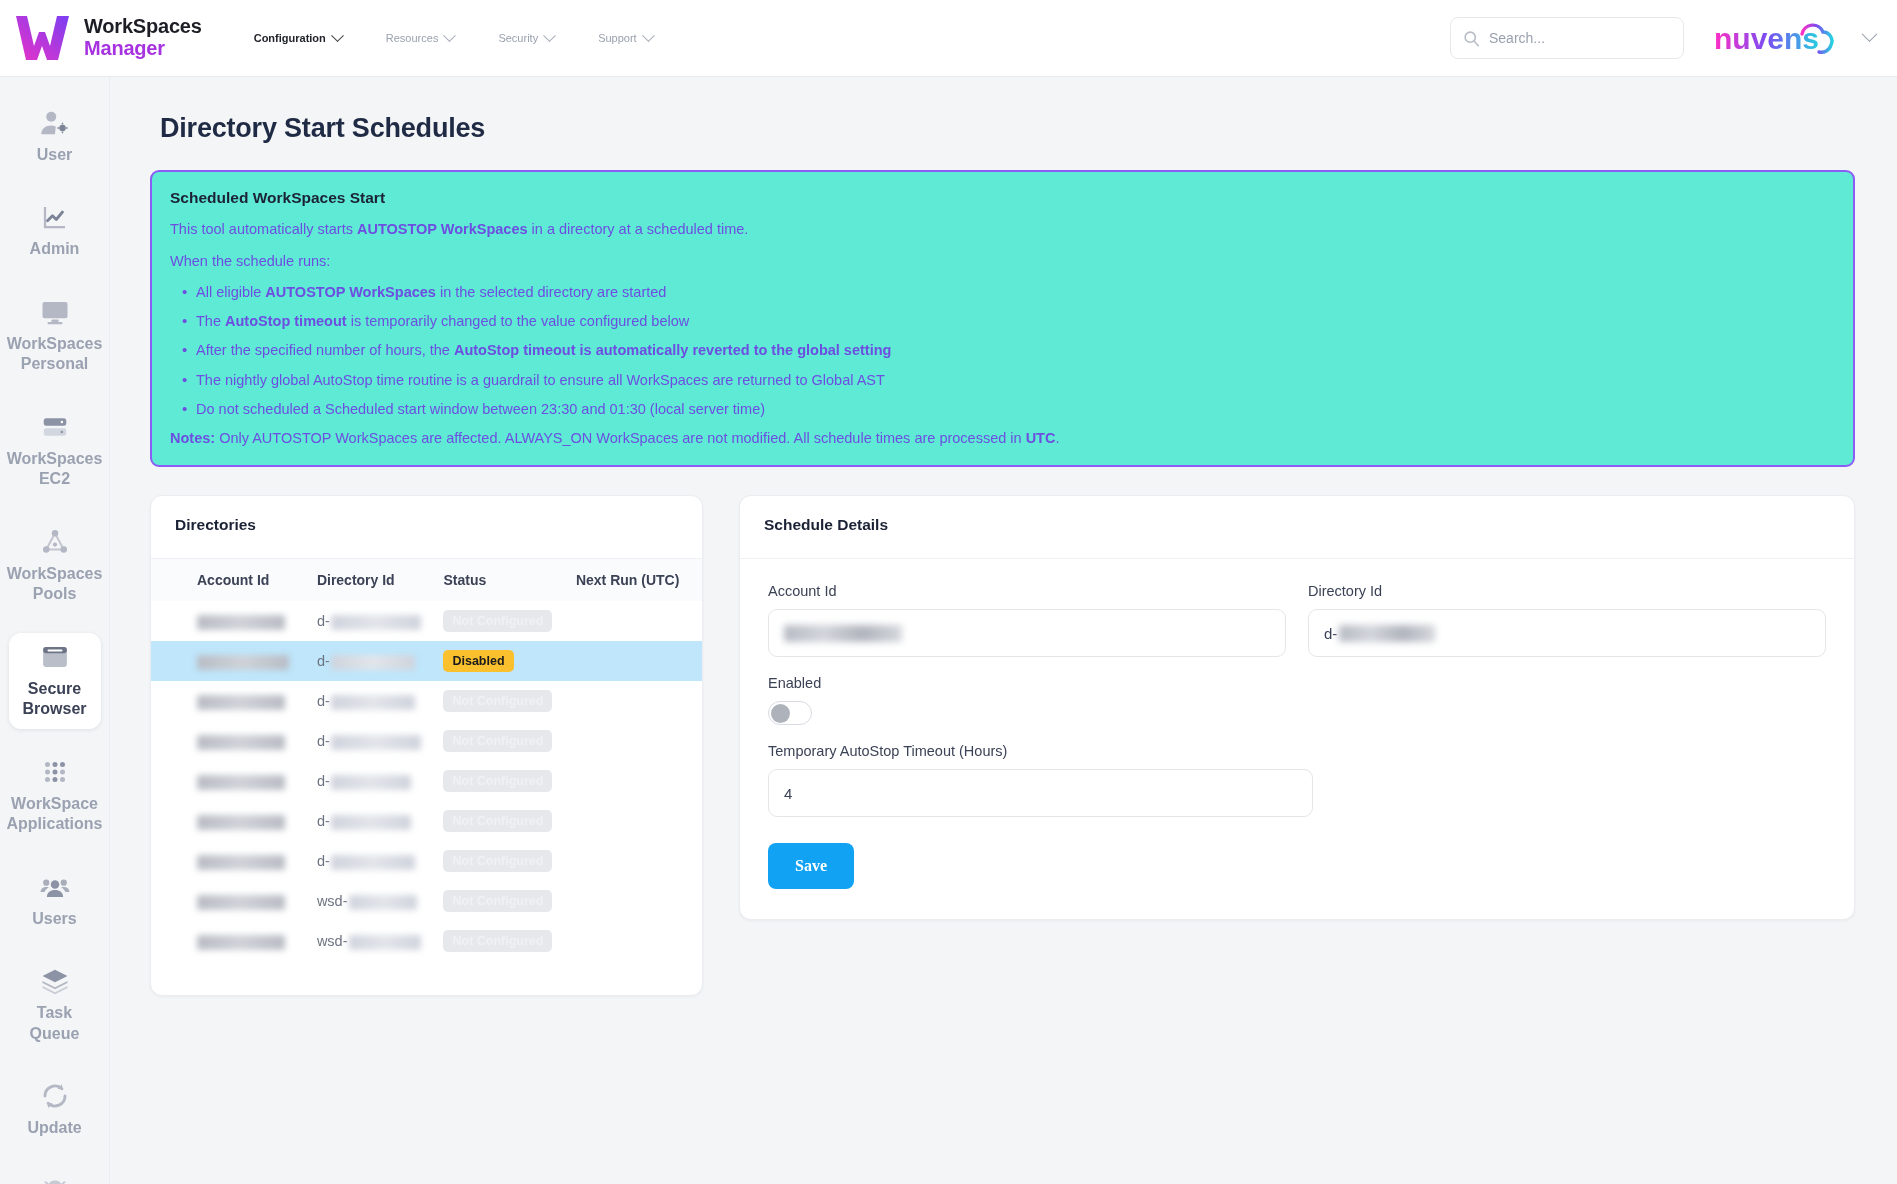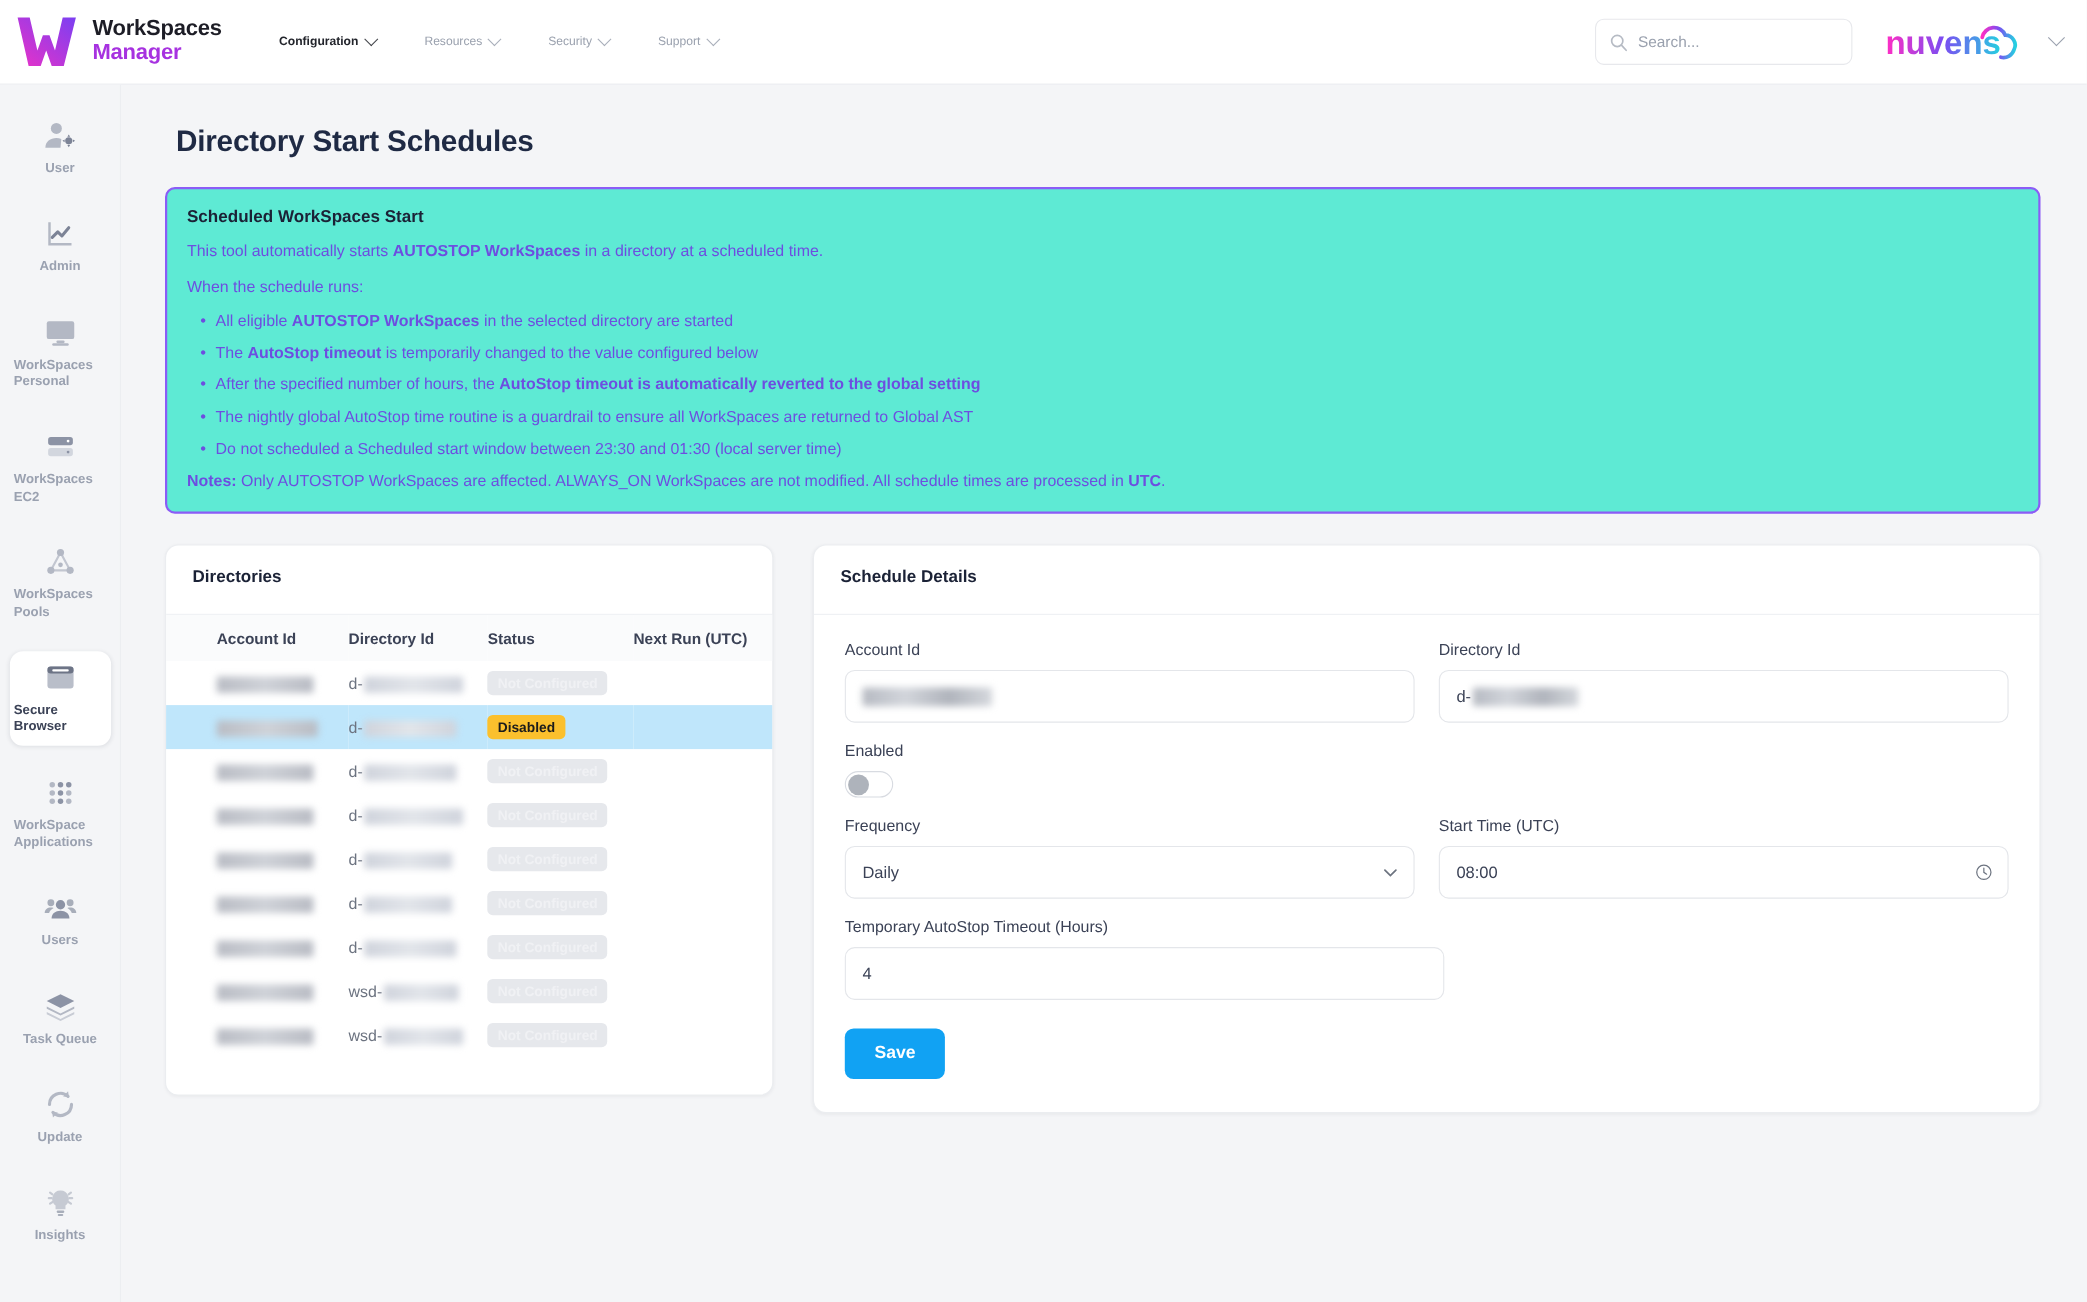--- a/index.html
+++ b/index.html
@@ -65,7 +65,7 @@
   }
   .side-item.active { background: #ffffff; box-shadow: 0 1px 4px rgba(30,35,60,.10); }
   .side-ic { width: 30px; height: 30px; margin-bottom: 7px; display: block; }
-  .side-lbl { font-size: 12px; font-weight: bold; color: #9aa1b0; text-align: left; line-height: 1.28; }
+  .side-lbl { font-size: 16px; font-weight: bold; color: #9aa1b0; text-align: center; line-height: 1.28; }
   .side-item.active .side-lbl { color: #3b4256; }
 
   

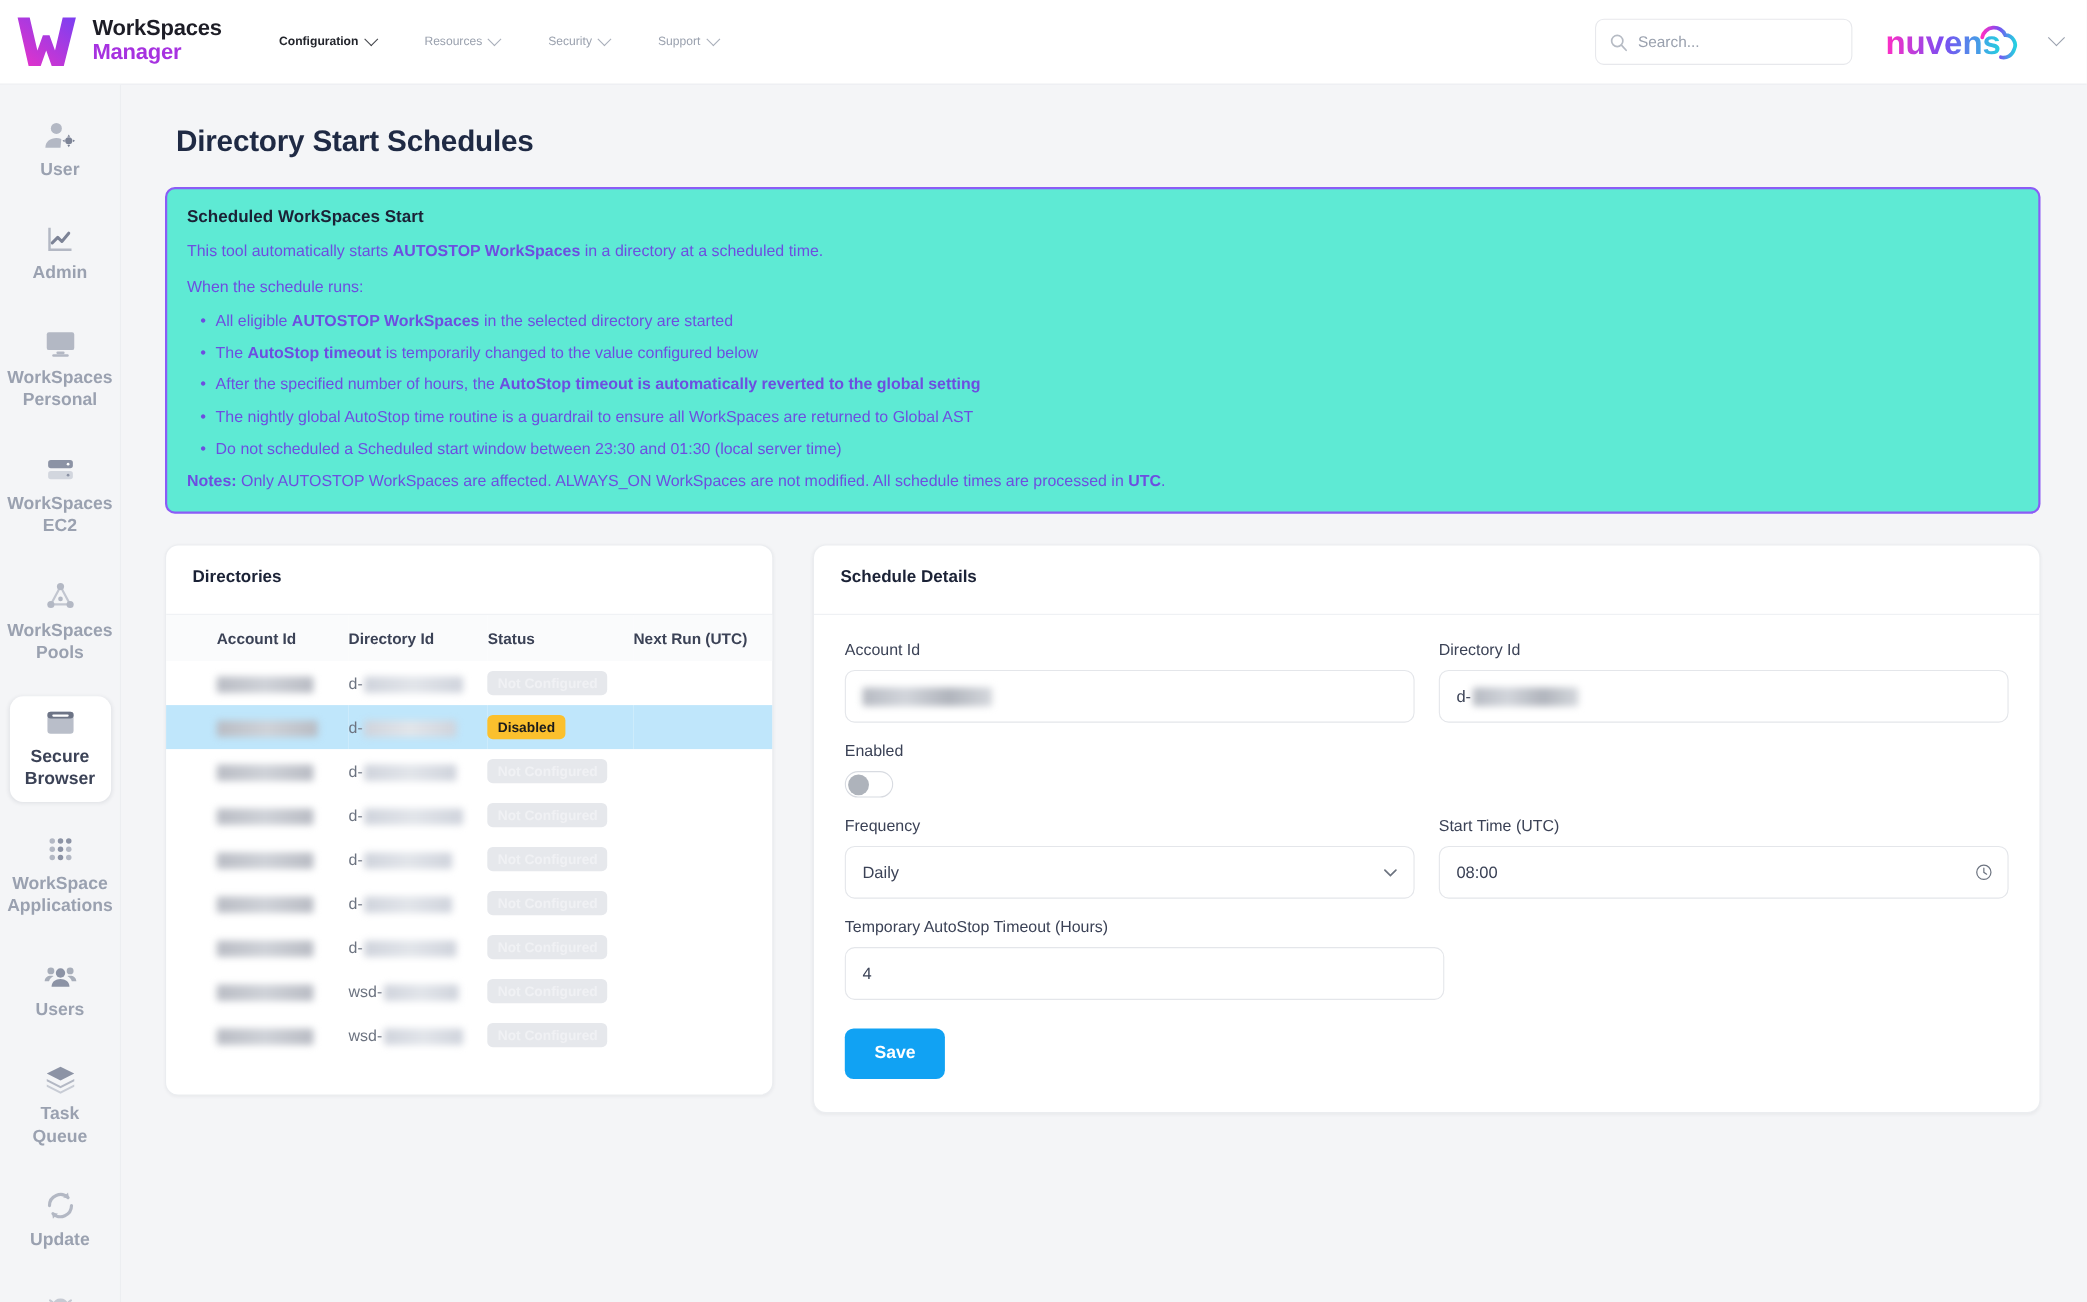--- a/index.html
+++ b/index.html
@@ -450,29 +450,6 @@
           </div>
         </div>
 
-        <div class="row2">
-          <div class="fld half">
-            <label>Frequency</label>
-            <div class="with-icon">
-              <select class="inp">
-                <option>Daily</option>
-              </select>
-              <svg class="trail" width="16" height="16" viewBox="0 0 16 16">
-                <path d="M3 6l5 5 5-5" fill="none" stroke="#6d7480" stroke-width="1.6" stroke-linecap="round"></path>
-              </svg>
-            </div>
-          </div>
-          <div class="fld half">
-            <label>Start Time (UTC)</label>
-            <div class="with-icon">
-              <input class="inp" type="text" value="08:00" style="">
-              <svg class="trail" width="17" height="17" viewBox="0 0 20 20">
-                <circle cx="10" cy="10" r="7.6" fill="none" stroke="#6d7480" stroke-width="1.3"></circle>
-                <path d="M10 5.6V10l3 2" fill="none" stroke="#6d7480" stroke-width="1.3" stroke-linecap="round"></path>
-              </svg>
-            </div>
-          </div>
-        </div>
 
         <div class="fld half">
           <label>Temporary AutoStop Timeout (Hours)</label>

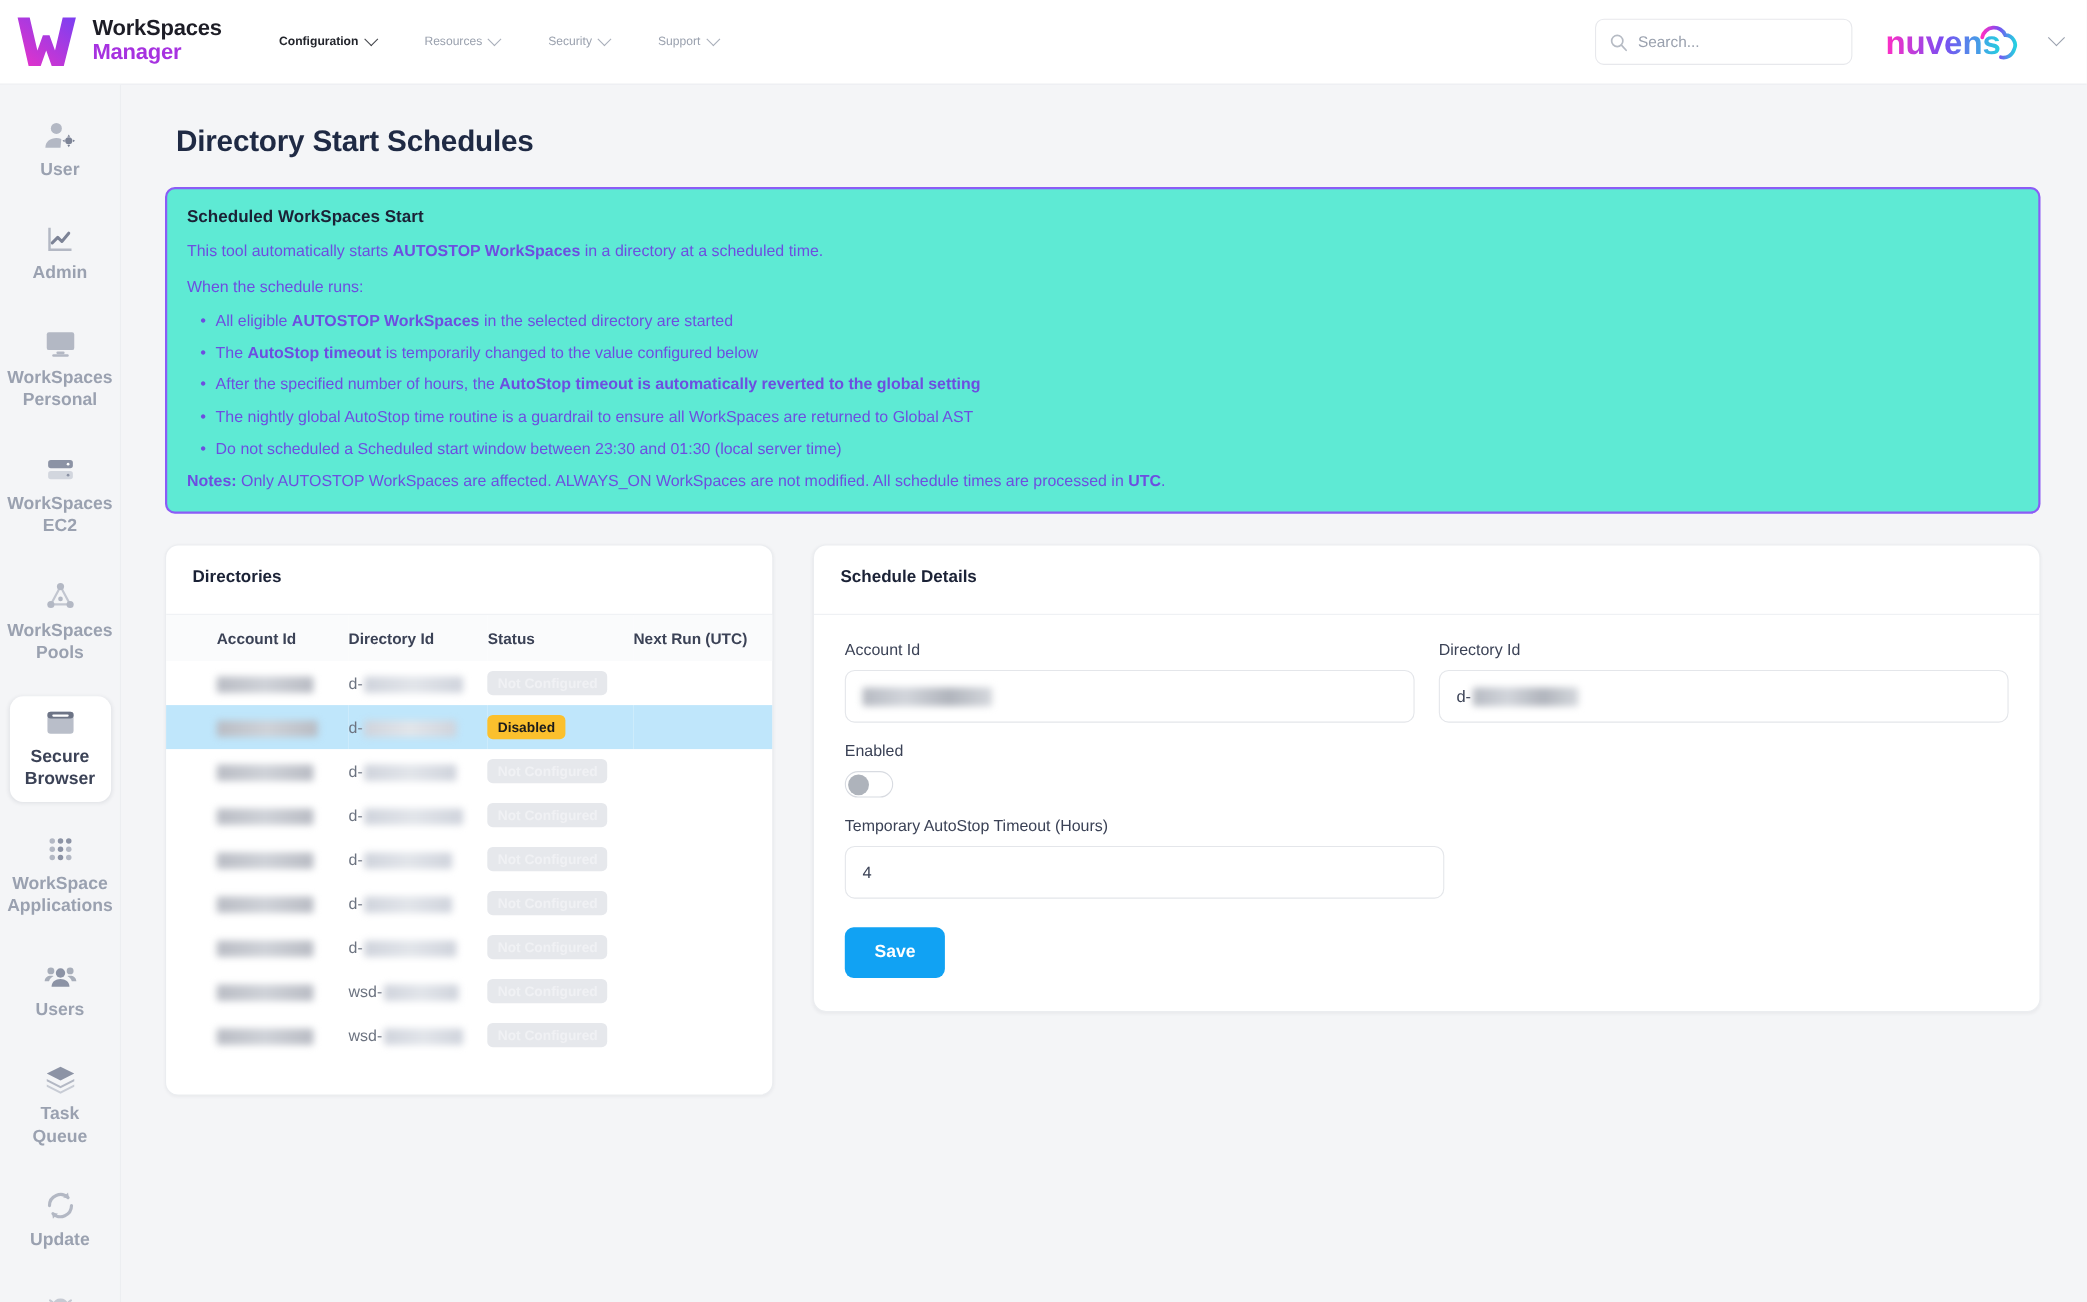--- a/index.html
+++ b/index.html
@@ -137,7 +137,7 @@
   .btn-save {
     background: #11a2f3; color: #fff; border: none; border-radius: 8px;
     font-size: 16px; font-weight: bold; padding: 14px 27px; cursor: pointer;
-    font-family: Liberation Sans, sans-serif; margin-top: 8px;
+    font-family: Liberation Serif, serif; margin-top: 8px;
   }
 </style>
 </head>

